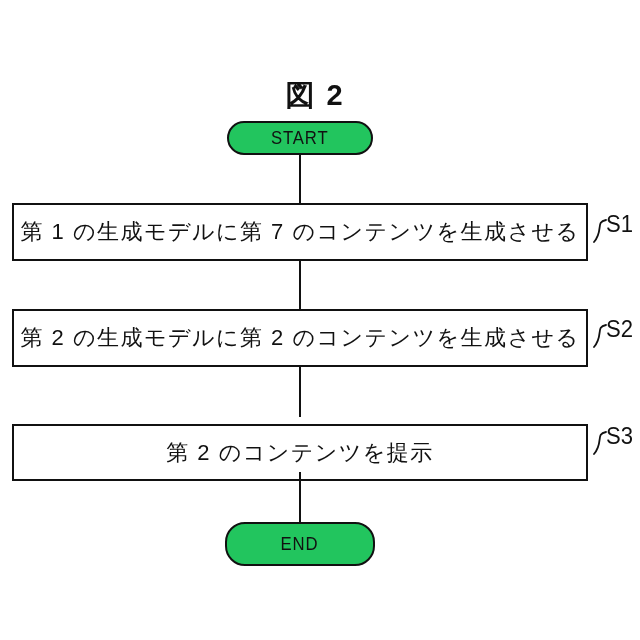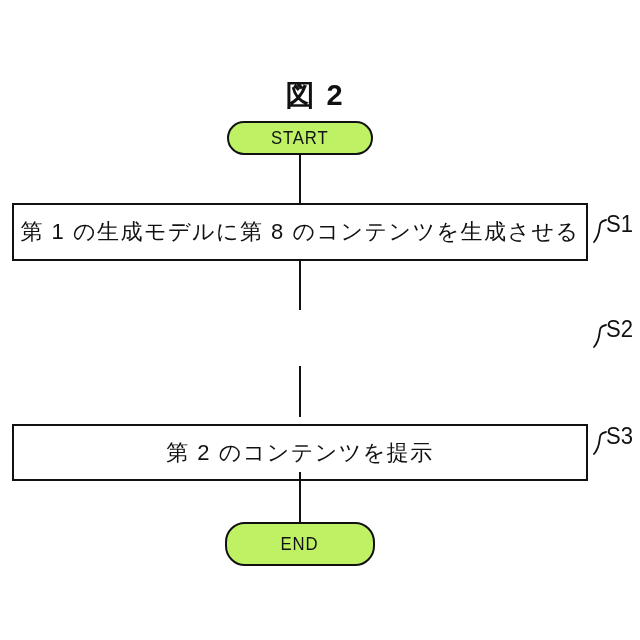--- a/index.html
+++ b/index.html
@@ -32,7 +32,7 @@
     position: absolute;
     border: 2px solid #111111;
     border-radius: 20px;
-    background: #bef264;
+    background: #22c55e;
     display: flex;
     align-items: center;
     justify-content: center;

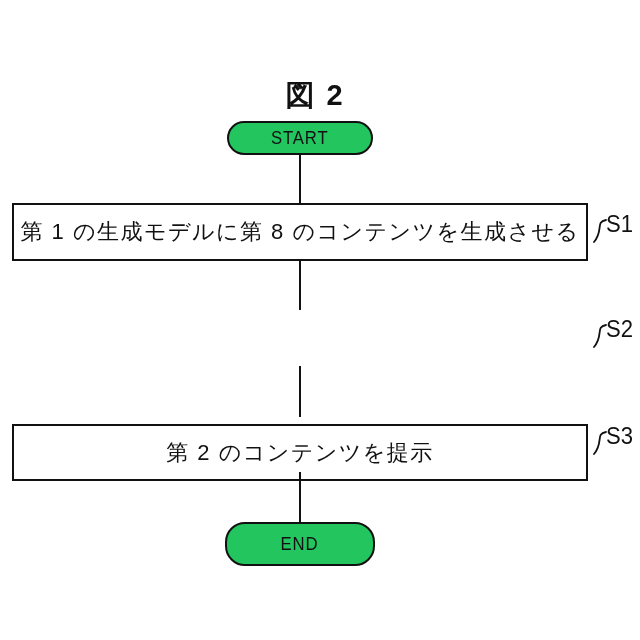--- a/index.html
+++ b/index.html
@@ -118,7 +118,7 @@
 
   <div class="vline seg1"></div>
 
-  <div class="process p1">第 1 の生成モデルに第 8 のコンテンツを生成させる</div>
+  <div class="process p1">第 1 の生成モデルに第 7 のコンテンツを生成させる</div>
   <div class="leader l1">
     <svg width="18" height="28" viewBox="0 0 18 28">
       <path d="M17,3 C6,5 15,13 5,25" fill="none" stroke="#111111" stroke-width="1.8" stroke-linecap="round"></path>

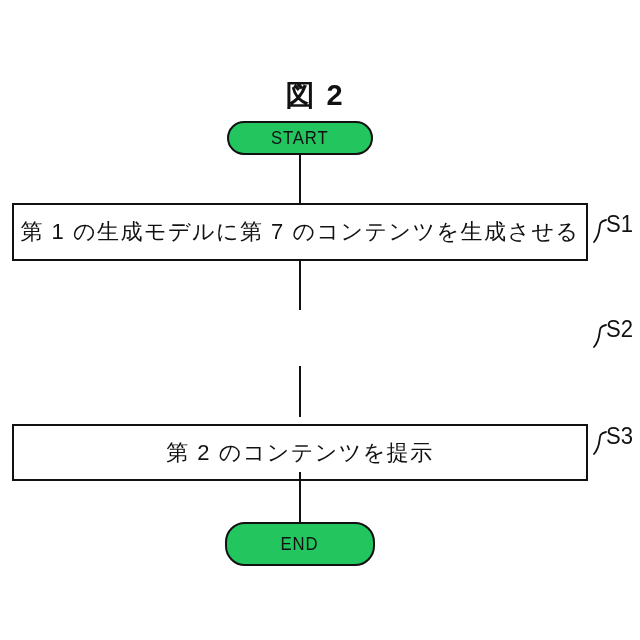--- a/index.html
+++ b/index.html
@@ -128,6 +128,7 @@
 
   <div class="vline seg2"></div>
 
+  <div class="process p2">第 2 の生成モデルに第 2 のコンテンツを生成させる</div>
   <div class="leader l2">
     <svg width="18" height="28" viewBox="0 0 18 28">
       <path d="M17,3 C6,5 15,13 5,25" fill="none" stroke="#111111" stroke-width="1.8" stroke-linecap="round"></path>

